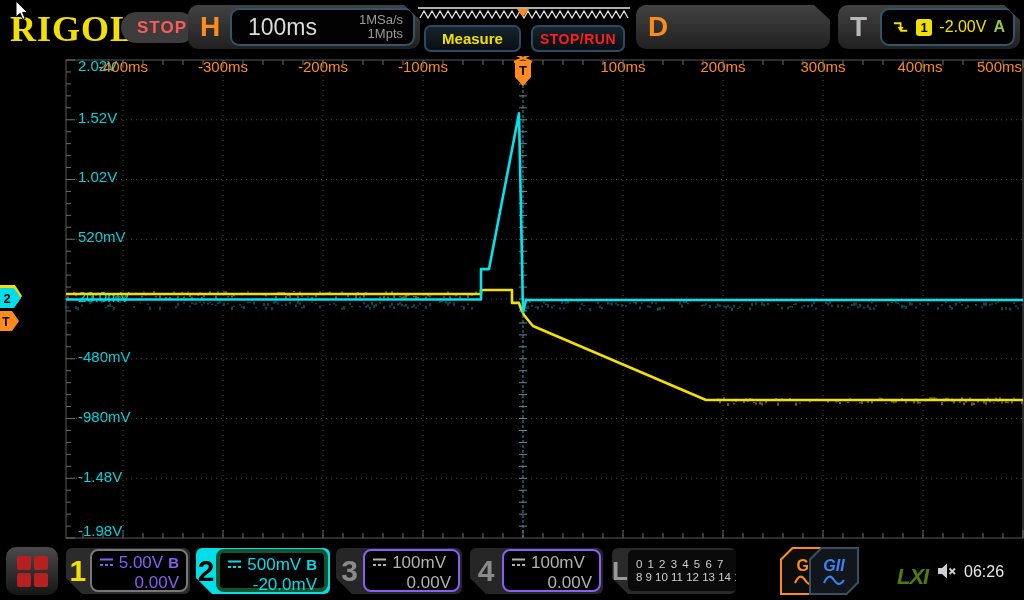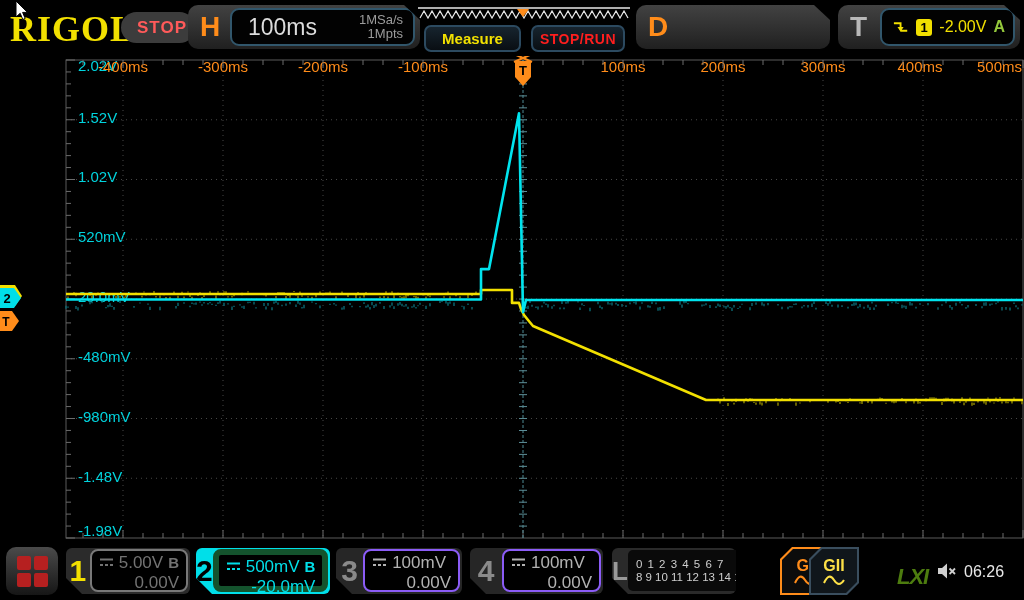--- a/index.html
+++ b/index.html
@@ -53,7 +53,7 @@
   .coup{flex:0 0 auto;}
   #ch1-tab{left:66px;width:124px;background:#2b2b2b;}
   #ch1-tab .ch-num{color:#f2e000;}
-  #ch1-tab .ch-inner{border:2px solid #787878;color:#737373;}
+  #ch1-tab .ch-inner{border:2px solid #787878;color:#8b5cf6;}
   #ch2-tab{left:196px;width:134px;background:#00dfe9;}
   #ch2-tab .ch-num{color:#000;}
   #ch2-tab .ch-inner{border:6px solid #14532d;color:#00dfe9;}

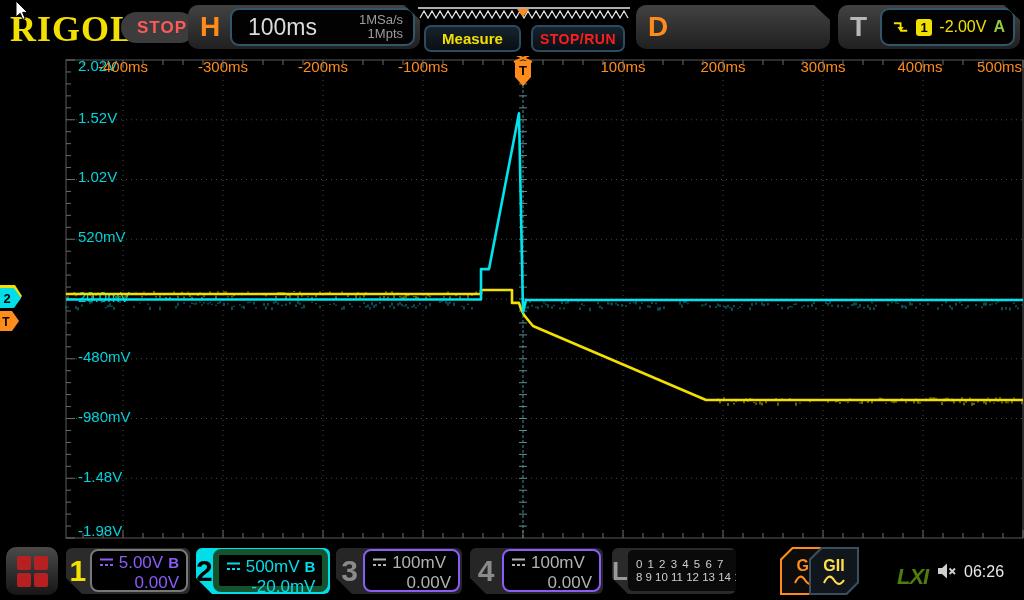--- a/index.html
+++ b/index.html
@@ -56,7 +56,7 @@
   #ch1-tab .ch-inner{border:2px solid #787878;color:#8b5cf6;}
   #ch2-tab{left:196px;width:134px;background:#00dfe9;}
   #ch2-tab .ch-num{color:#000;}
-  #ch2-tab .ch-inner{border:6px solid #14532d;color:#00dfe9;}
+  #ch2-tab .ch-inner{border:4px solid #14532d;color:#00dfe9;}
   #ch3-tab{left:336px;width:126px;background:#262626;}
   #ch4-tab{left:470px;width:133px;background:#262626;}
   .ch-gray .ch-num{color:#8a8a8a;}

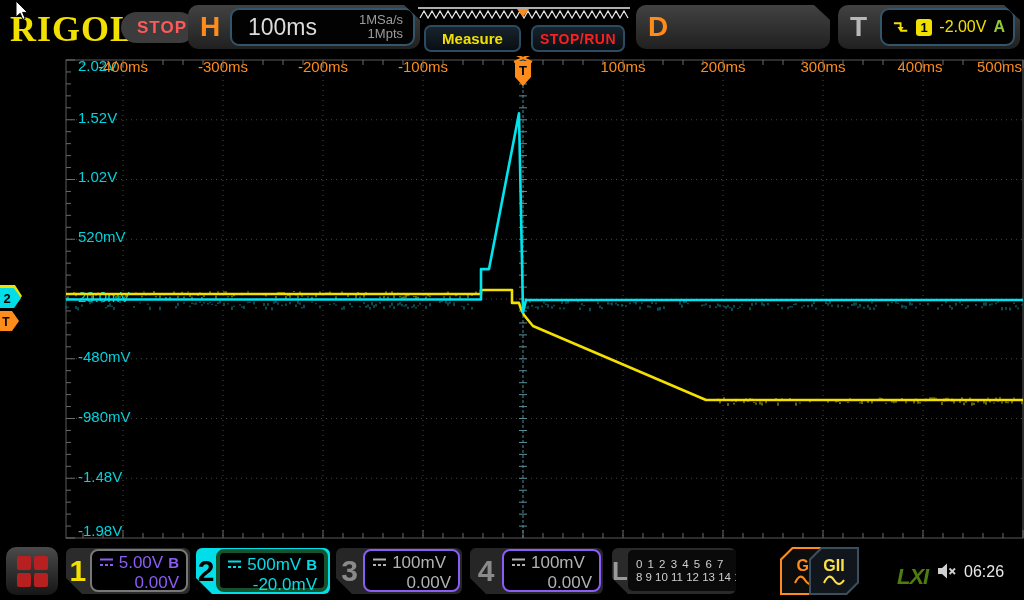--- a/index.html
+++ b/index.html
@@ -74,7 +74,7 @@
         display:flex;flex-direction:column;align-items:center;justify-content:center;}
   .gen .glabel{font-size:16px;font-weight:bold;line-height:17px;}
   #g1{left:780px;} #g1 .shell{background:#ff8c1a;} #g1 .face{background:#0c0c0c;color:#ff8c1a;}
-  #g2{left:809px;} #g2 .shell{background:#3a4e5e;} #g2 .face{background:#10161b;color:#fde047;}
+  #g2{left:809px;} #g2 .shell{background:#3a4e5e;} #g2 .face{background:#10161b;color:#3b82f6;font-style:italic;}
   #lxi{position:absolute;left:897px;top:23px;font-size:22px;font-weight:bold;font-style:italic;color:#4d7c0f;letter-spacing:-1px;}
   #mute{position:absolute;left:936px;top:20px;}
   #clock{position:absolute;left:964px;top:22px;font-size:16px;color:#e8e8e8;}

